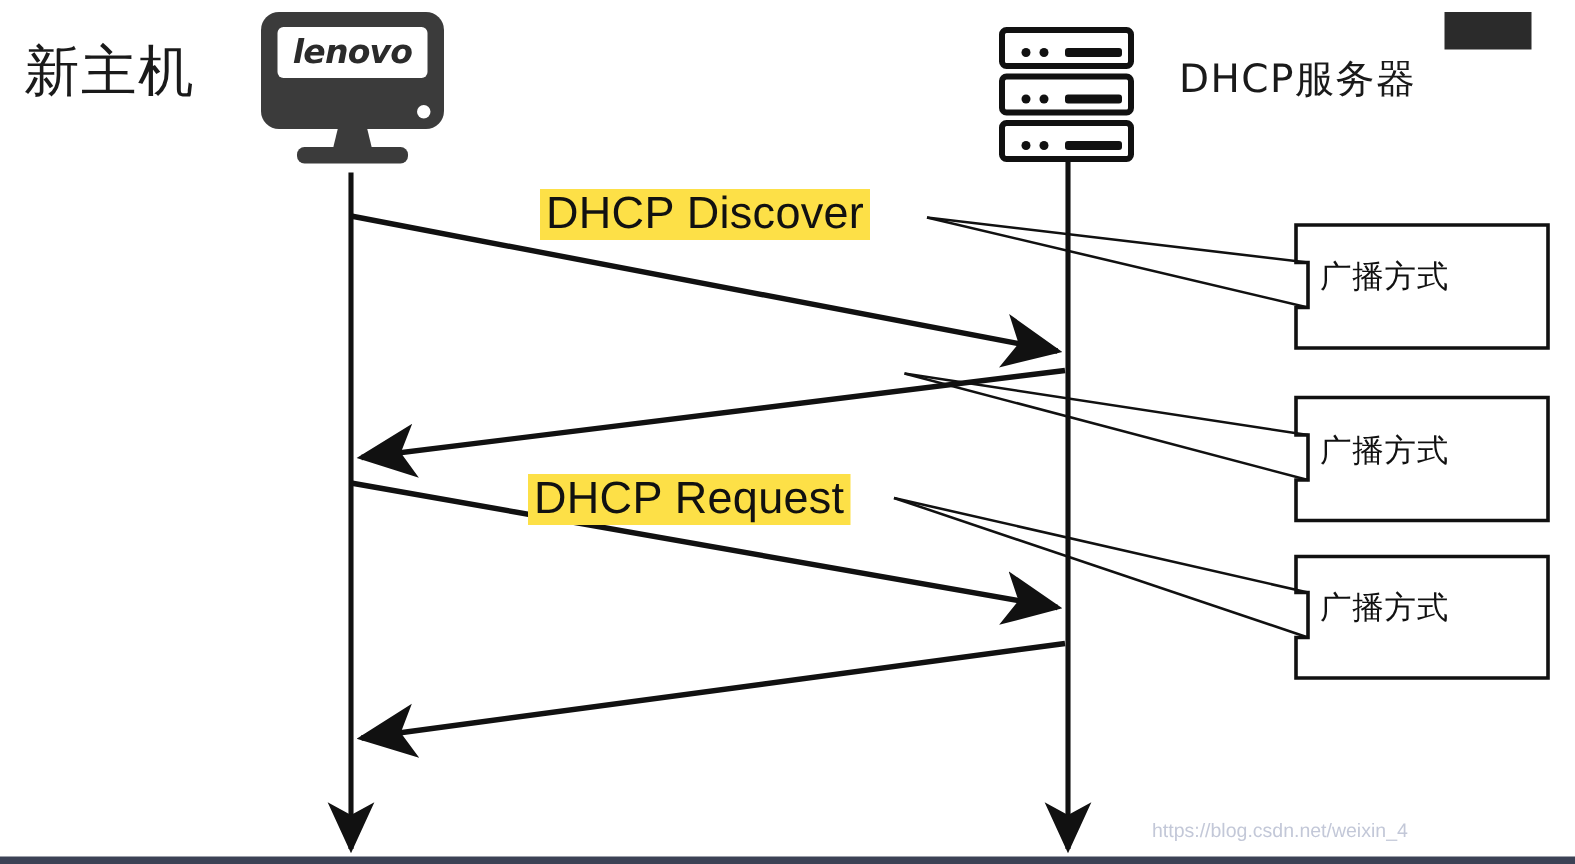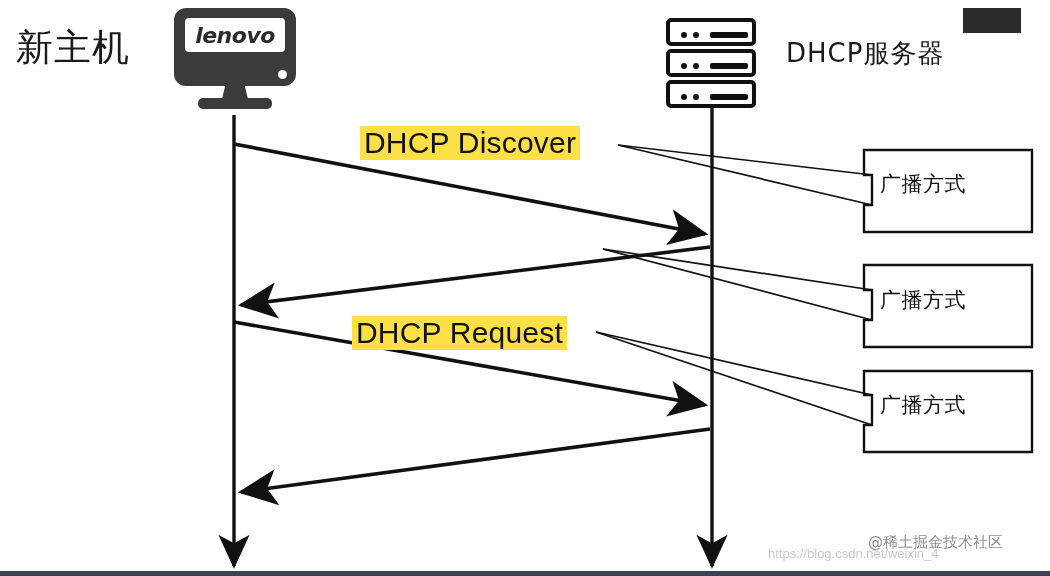--- a/index.html
+++ b/index.html
@@ -284,7 +284,6 @@
   <div class="callout-text" id="callout-text-3">广播方式</div>
 
   <div id="watermark-url">https://blog.csdn.net/weixin_4</div>
-  <div id="watermark-community">@稀土掘金技术社区</div>
 
   <div id="bottom-rule"></div>
 </div>

